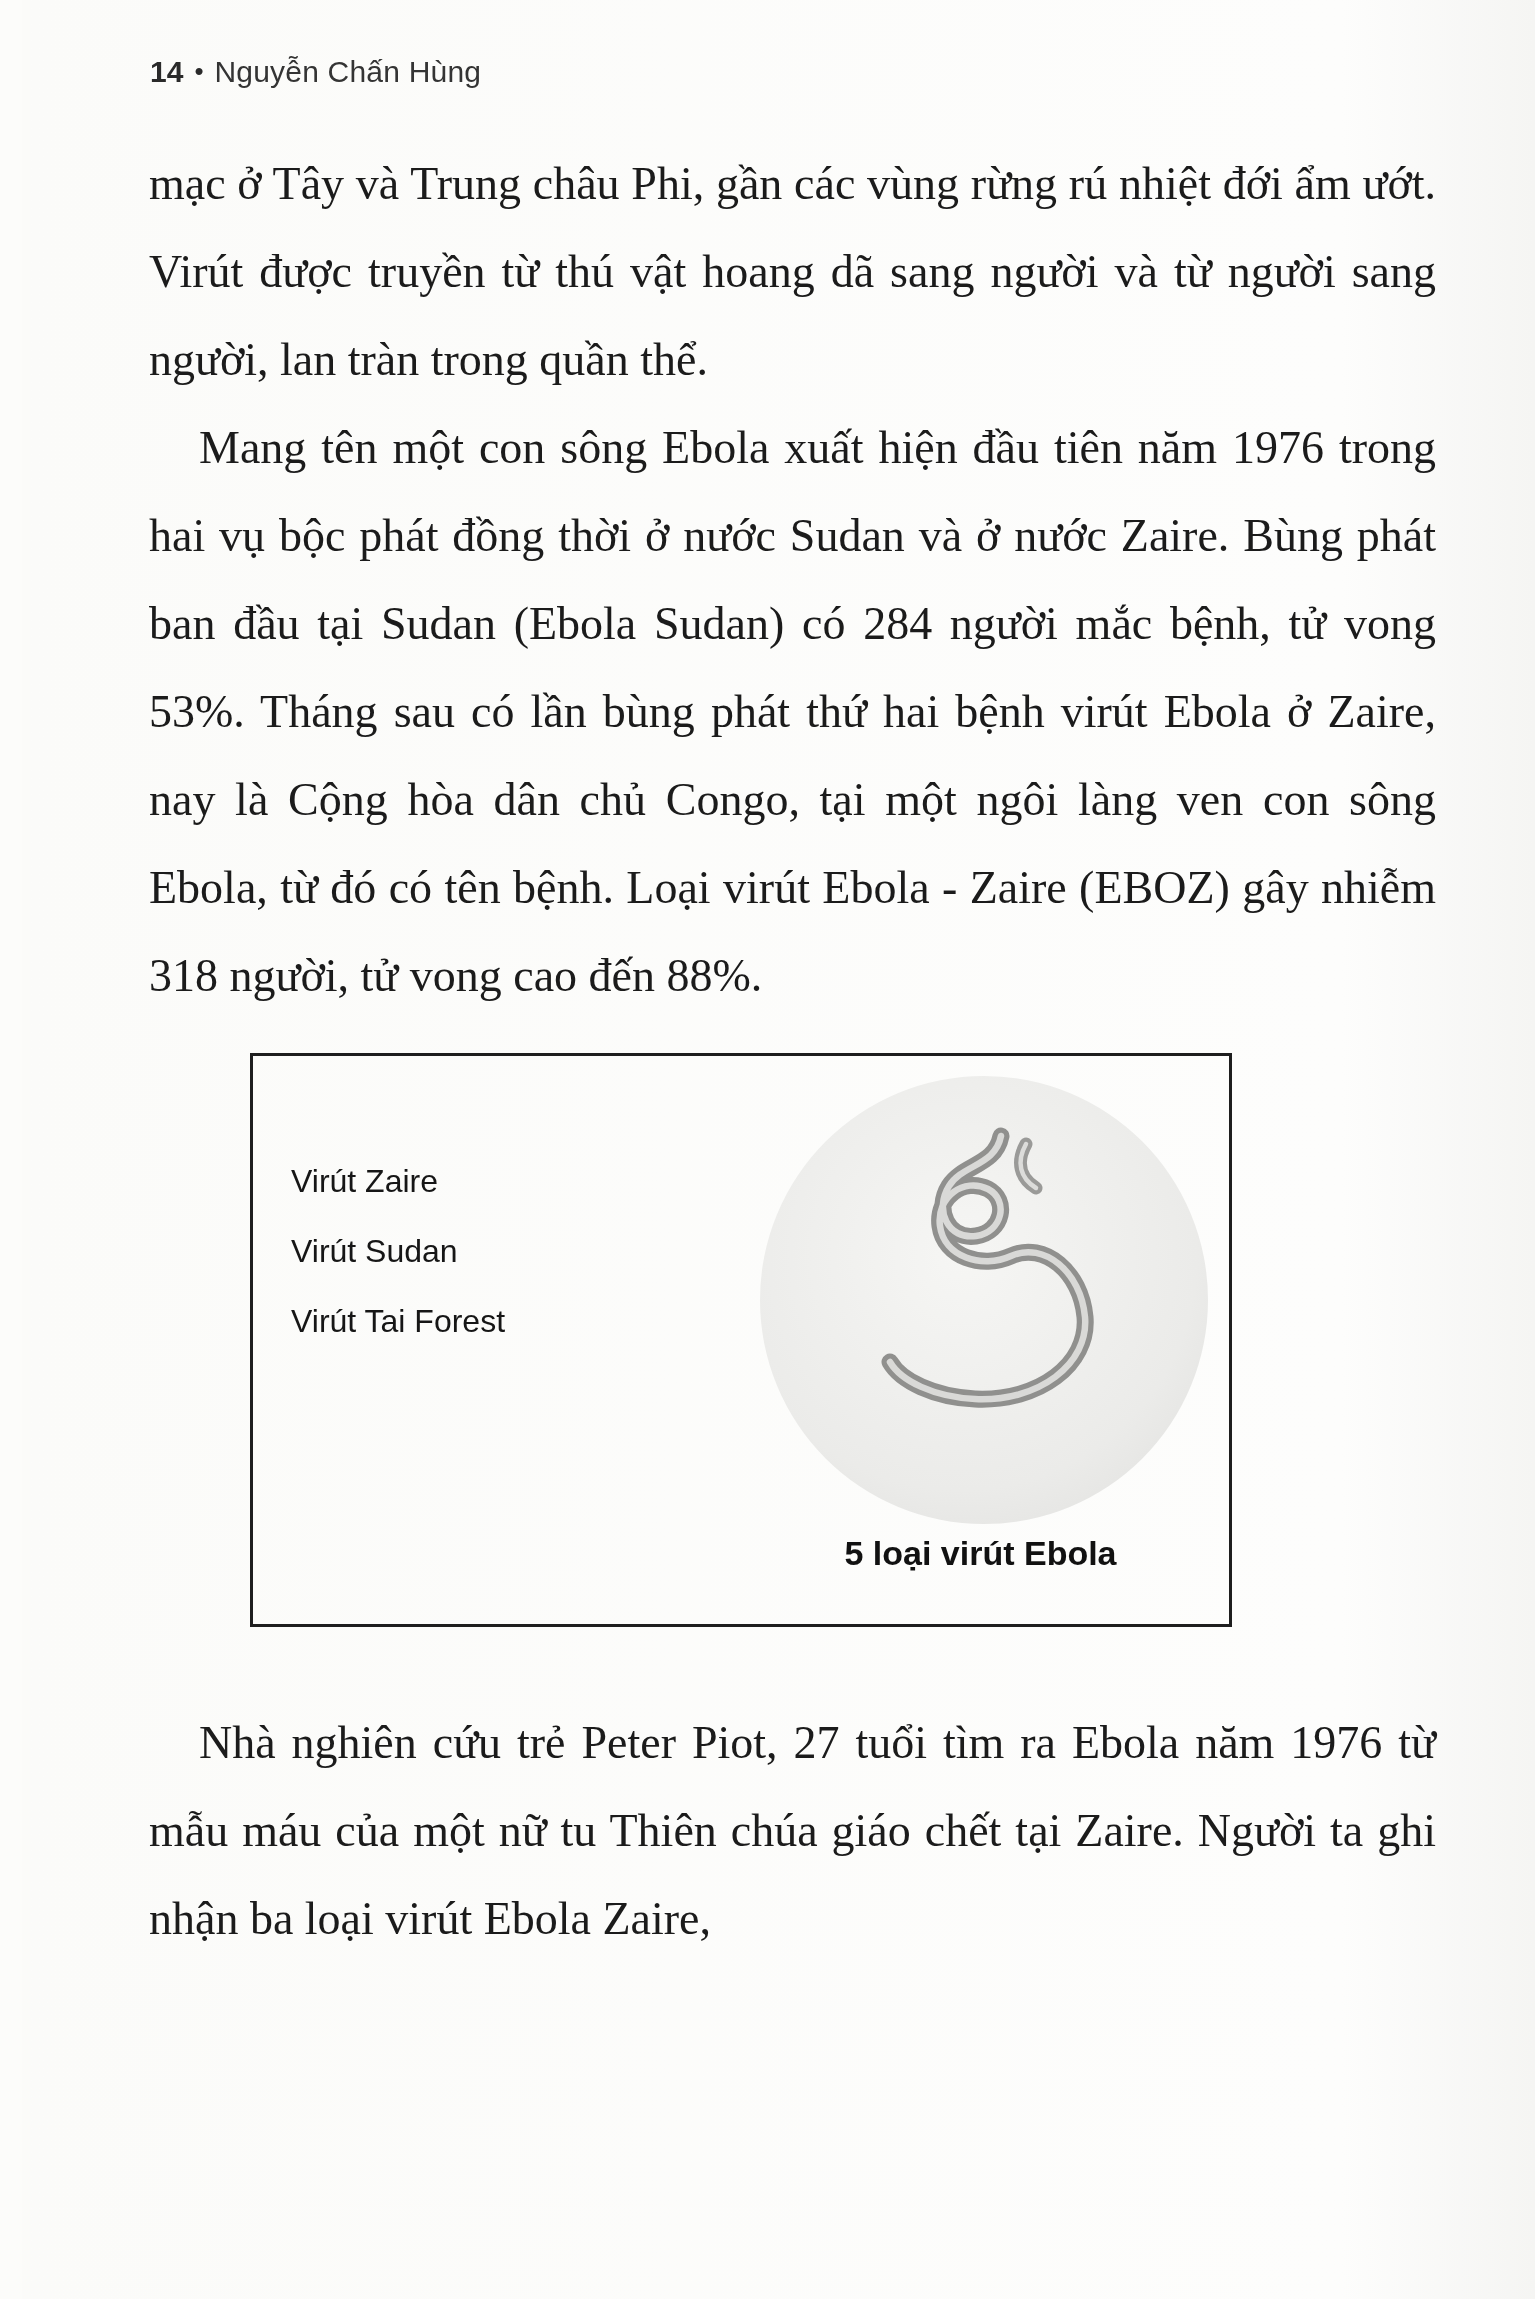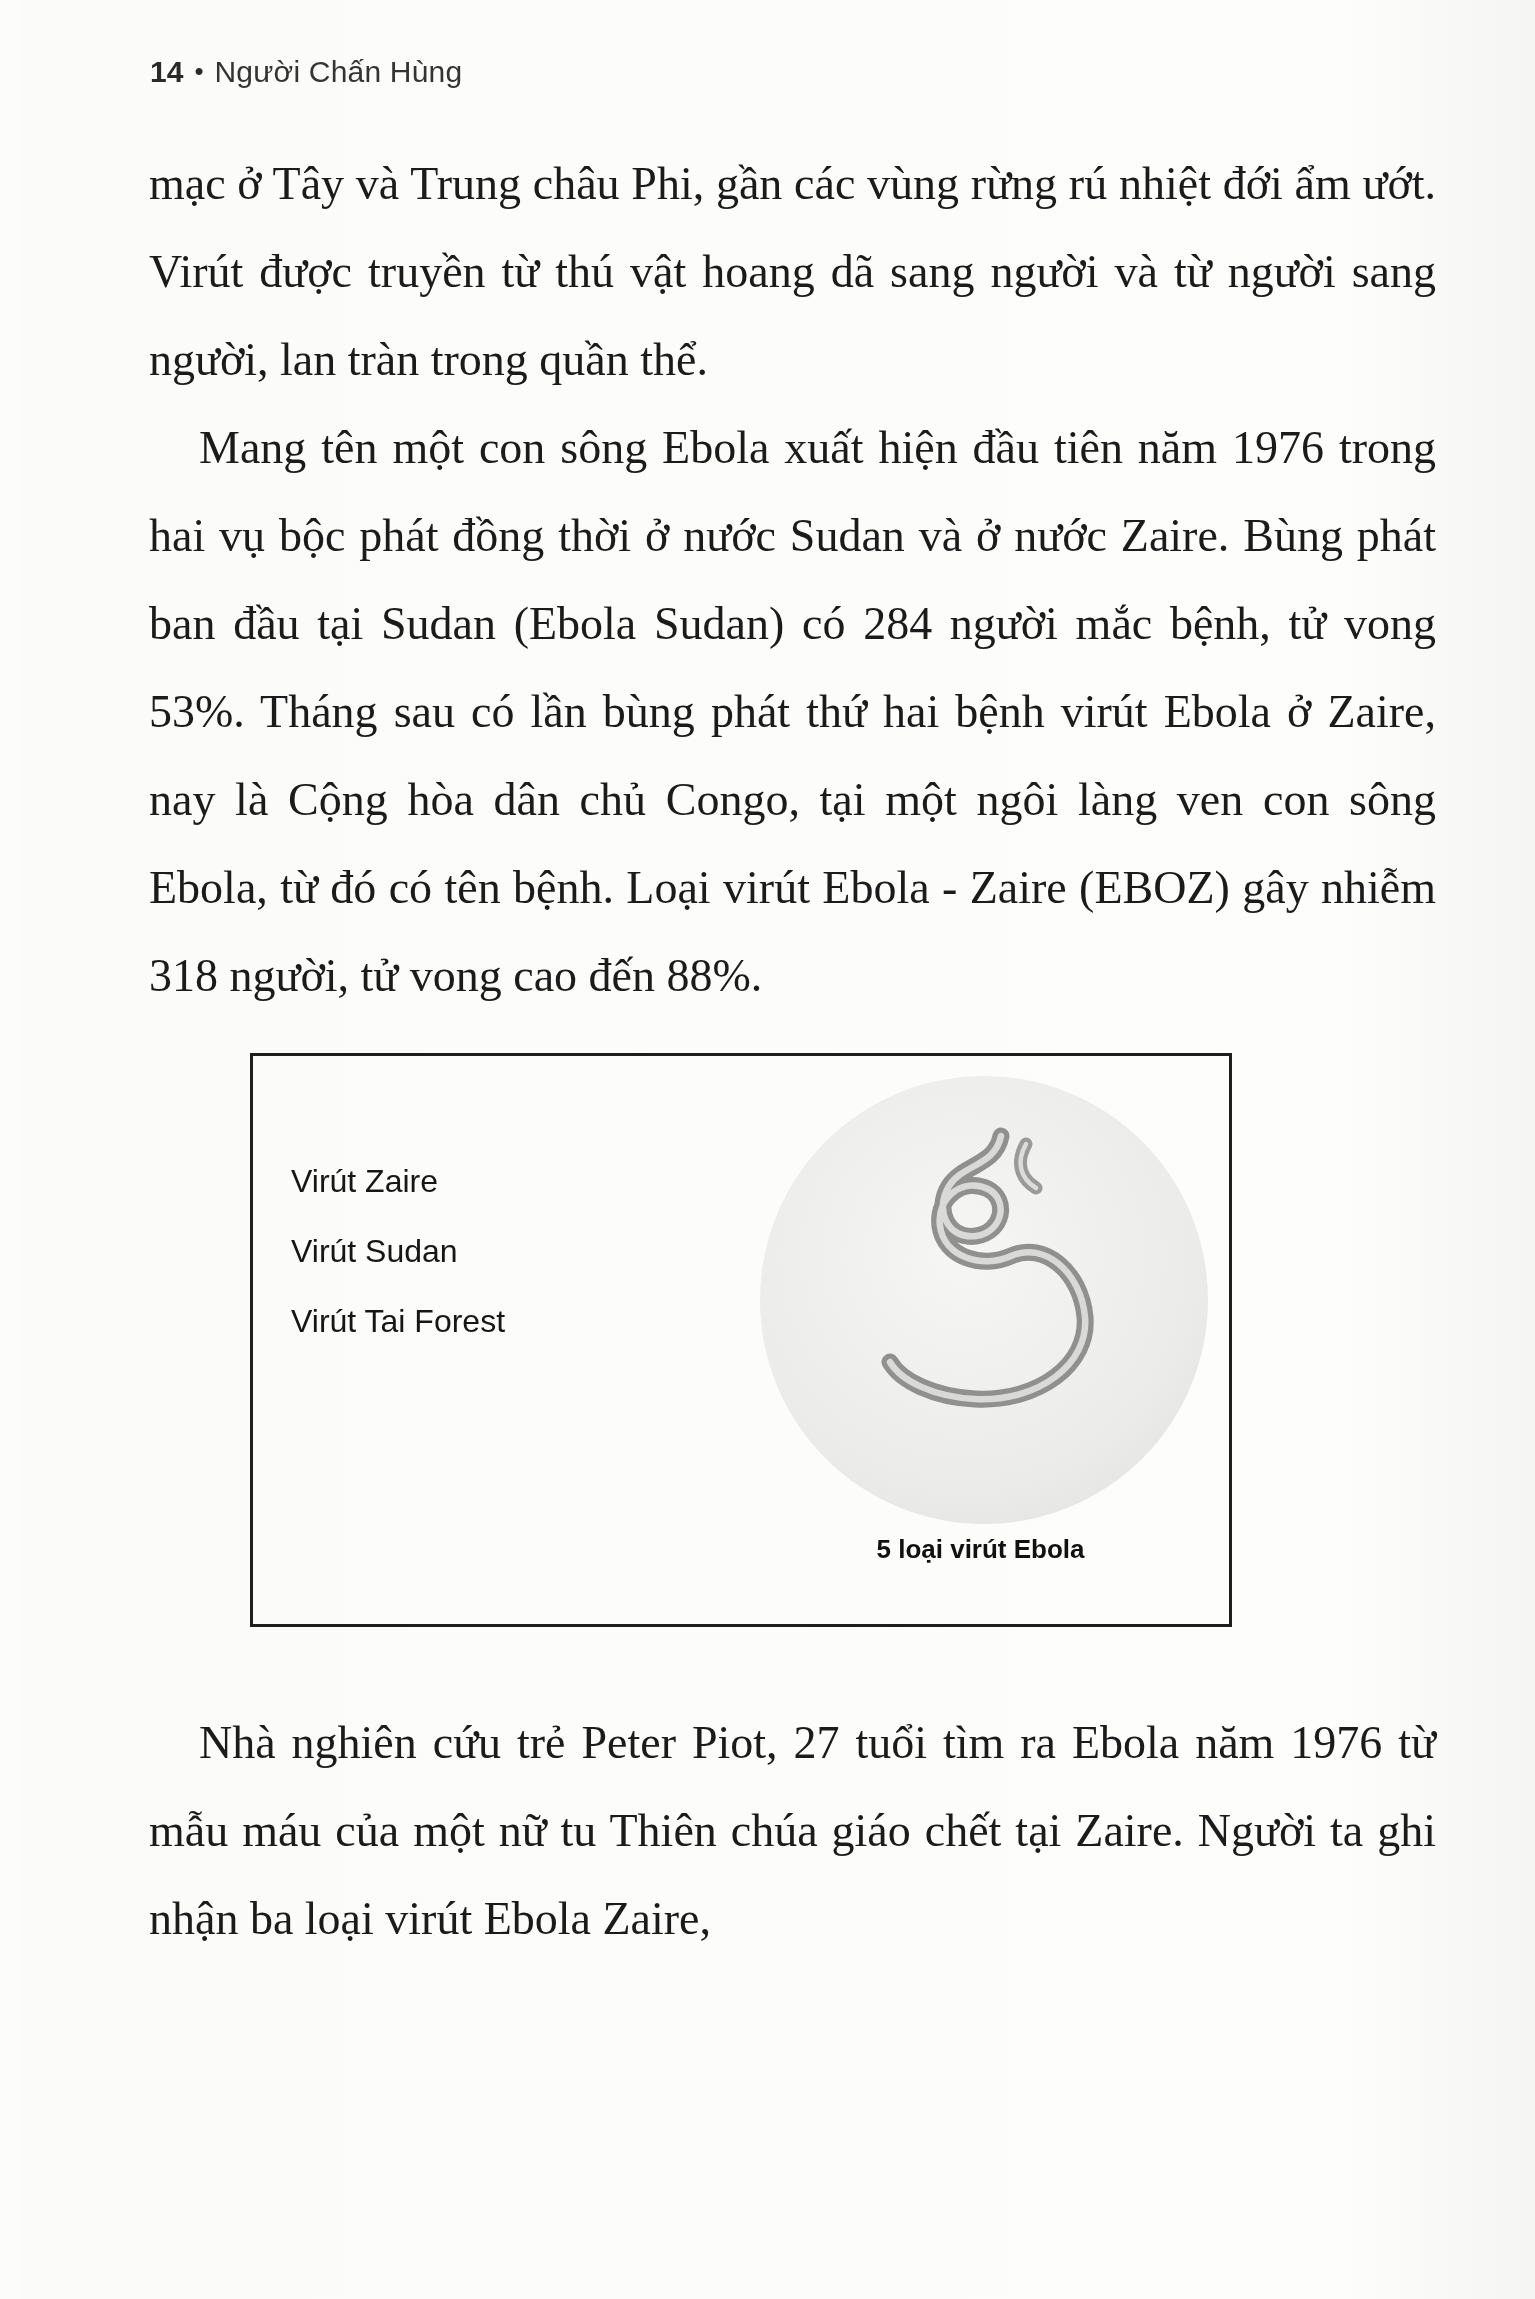--- a/index.html
+++ b/index.html
@@ -108,7 +108,7 @@
   <div class="running-header">
     <span class="num">14</span>
     <span class="bullet">•</span>
-    <span class="author">Người Chấn Hùng</span>
+    <span class="author">Nguyễn Chấn Hùng</span>
   </div>
 
   <div class="text-block text-block-upper">

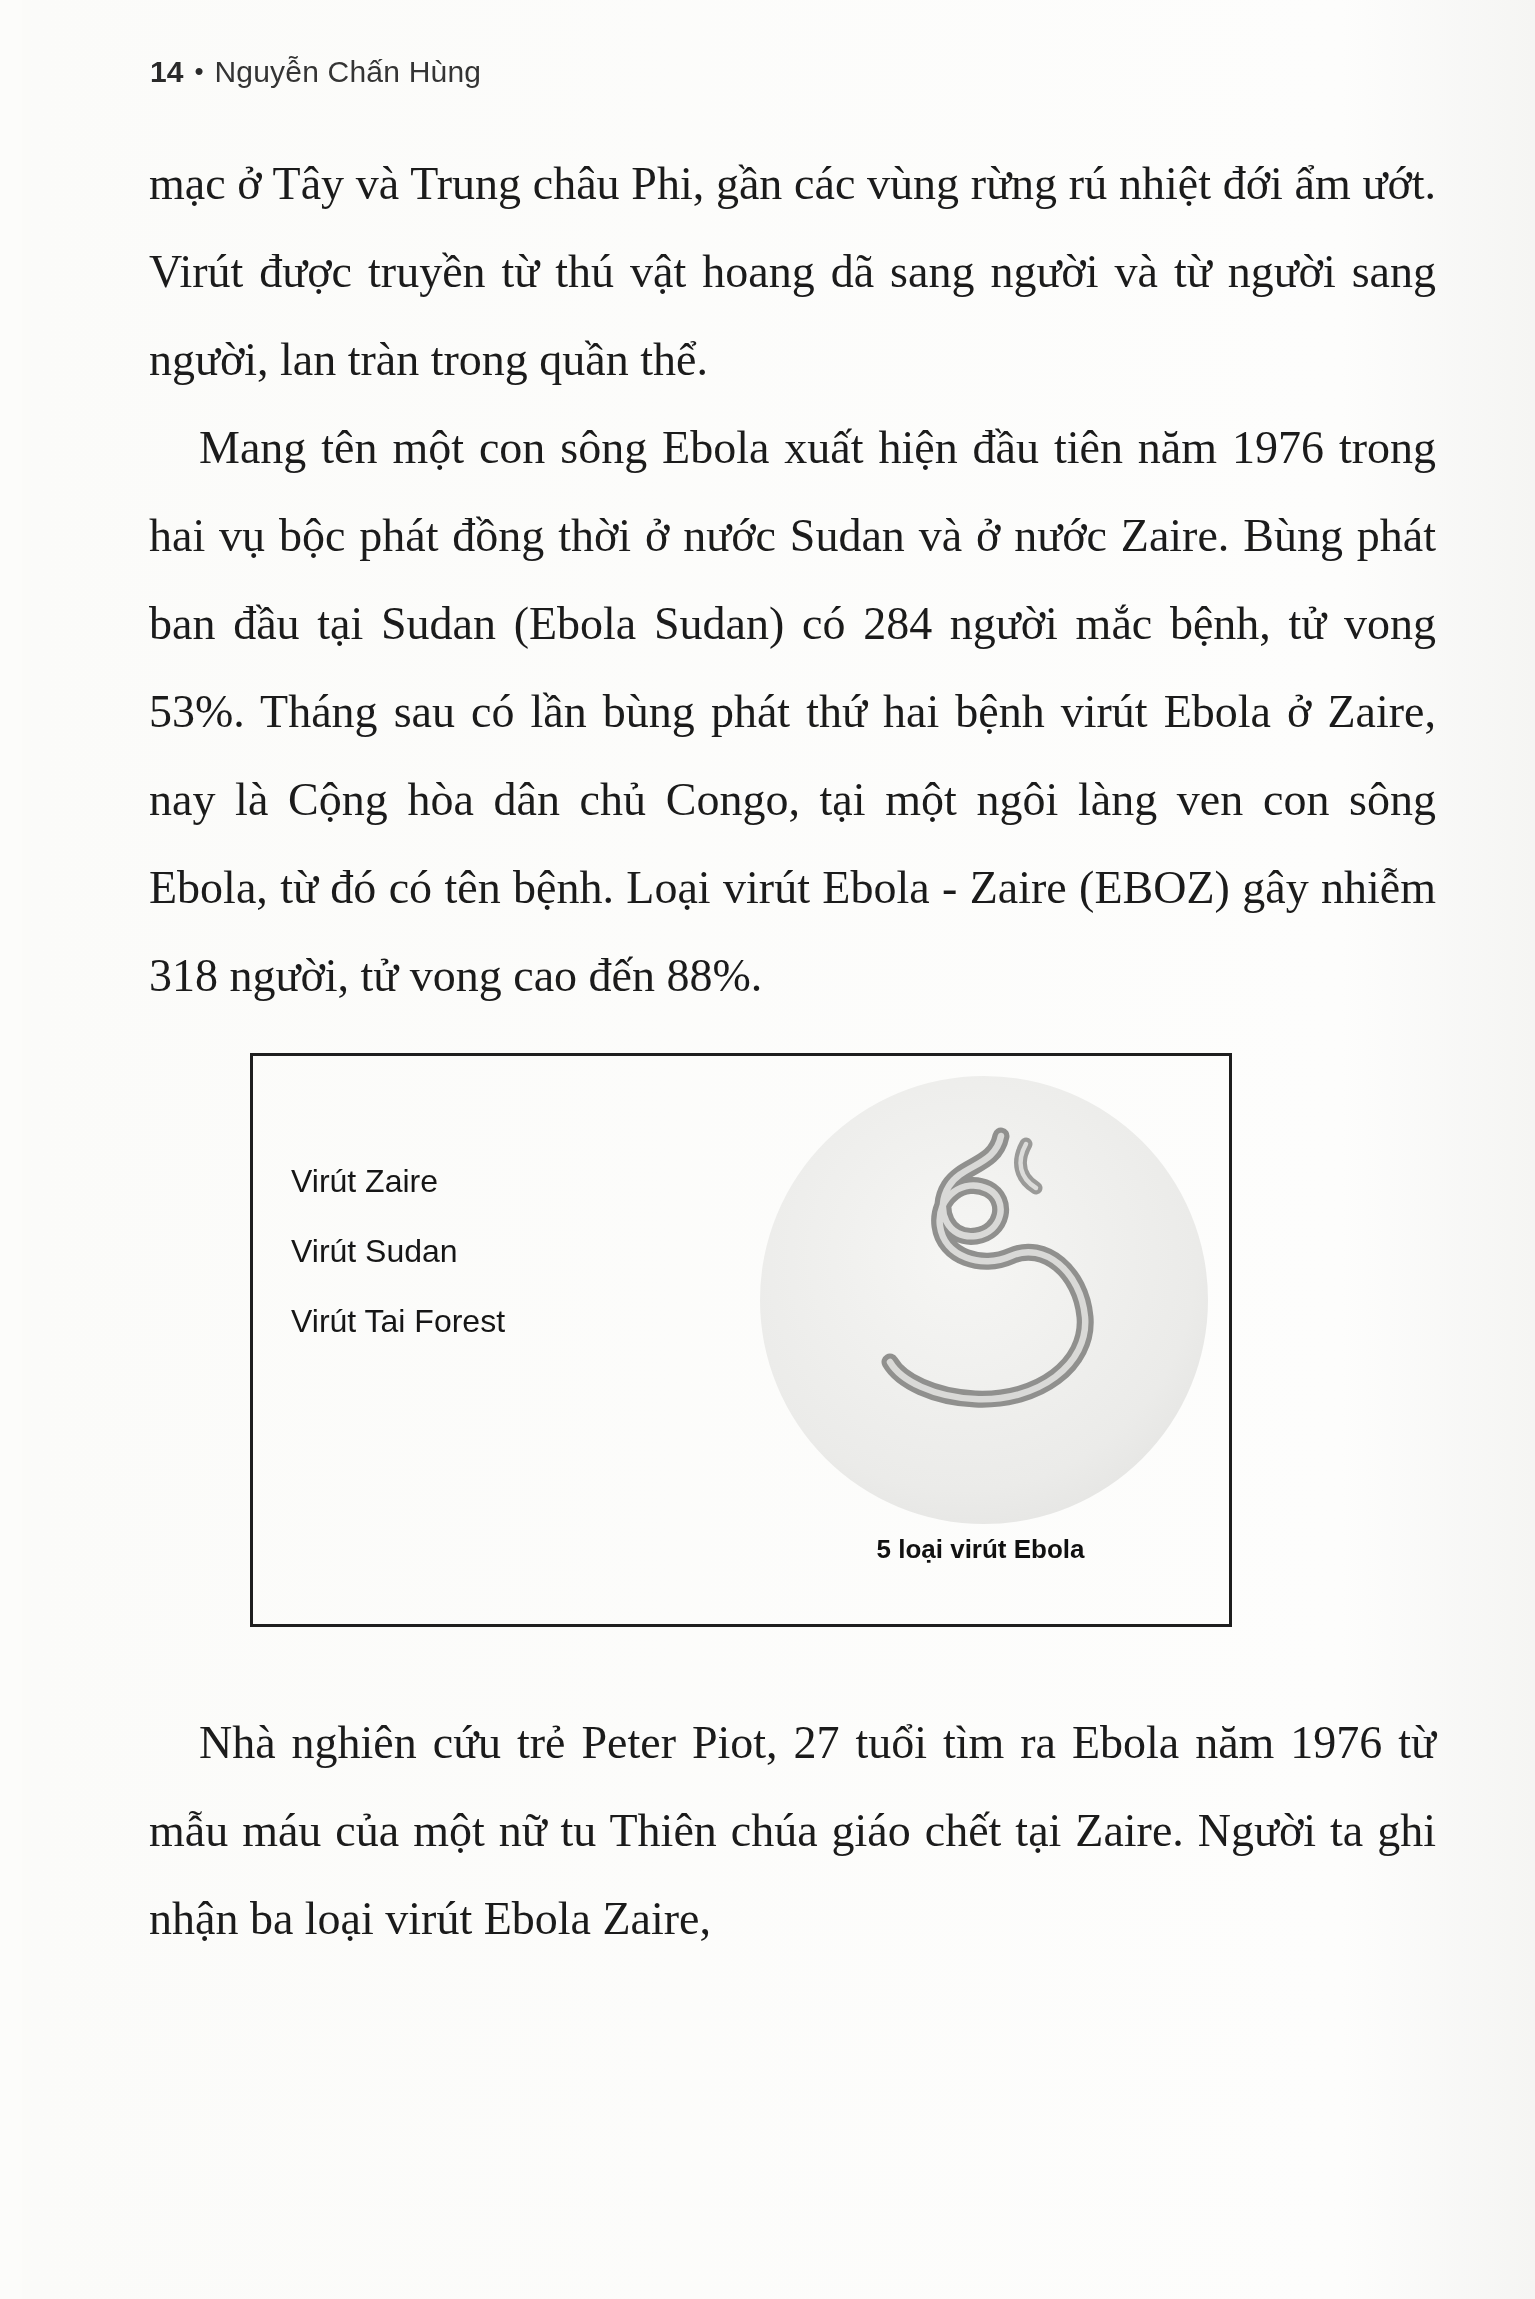--- a/index.html
+++ b/index.html
@@ -96,7 +96,7 @@
     text-align: center;
     font-family: "Liberation Sans", "DejaVu Sans", sans-serif;
     font-weight: bold;
-    font-size: 26px;
+    font-size: 34px;
     color: #111;
   }
 </style>

